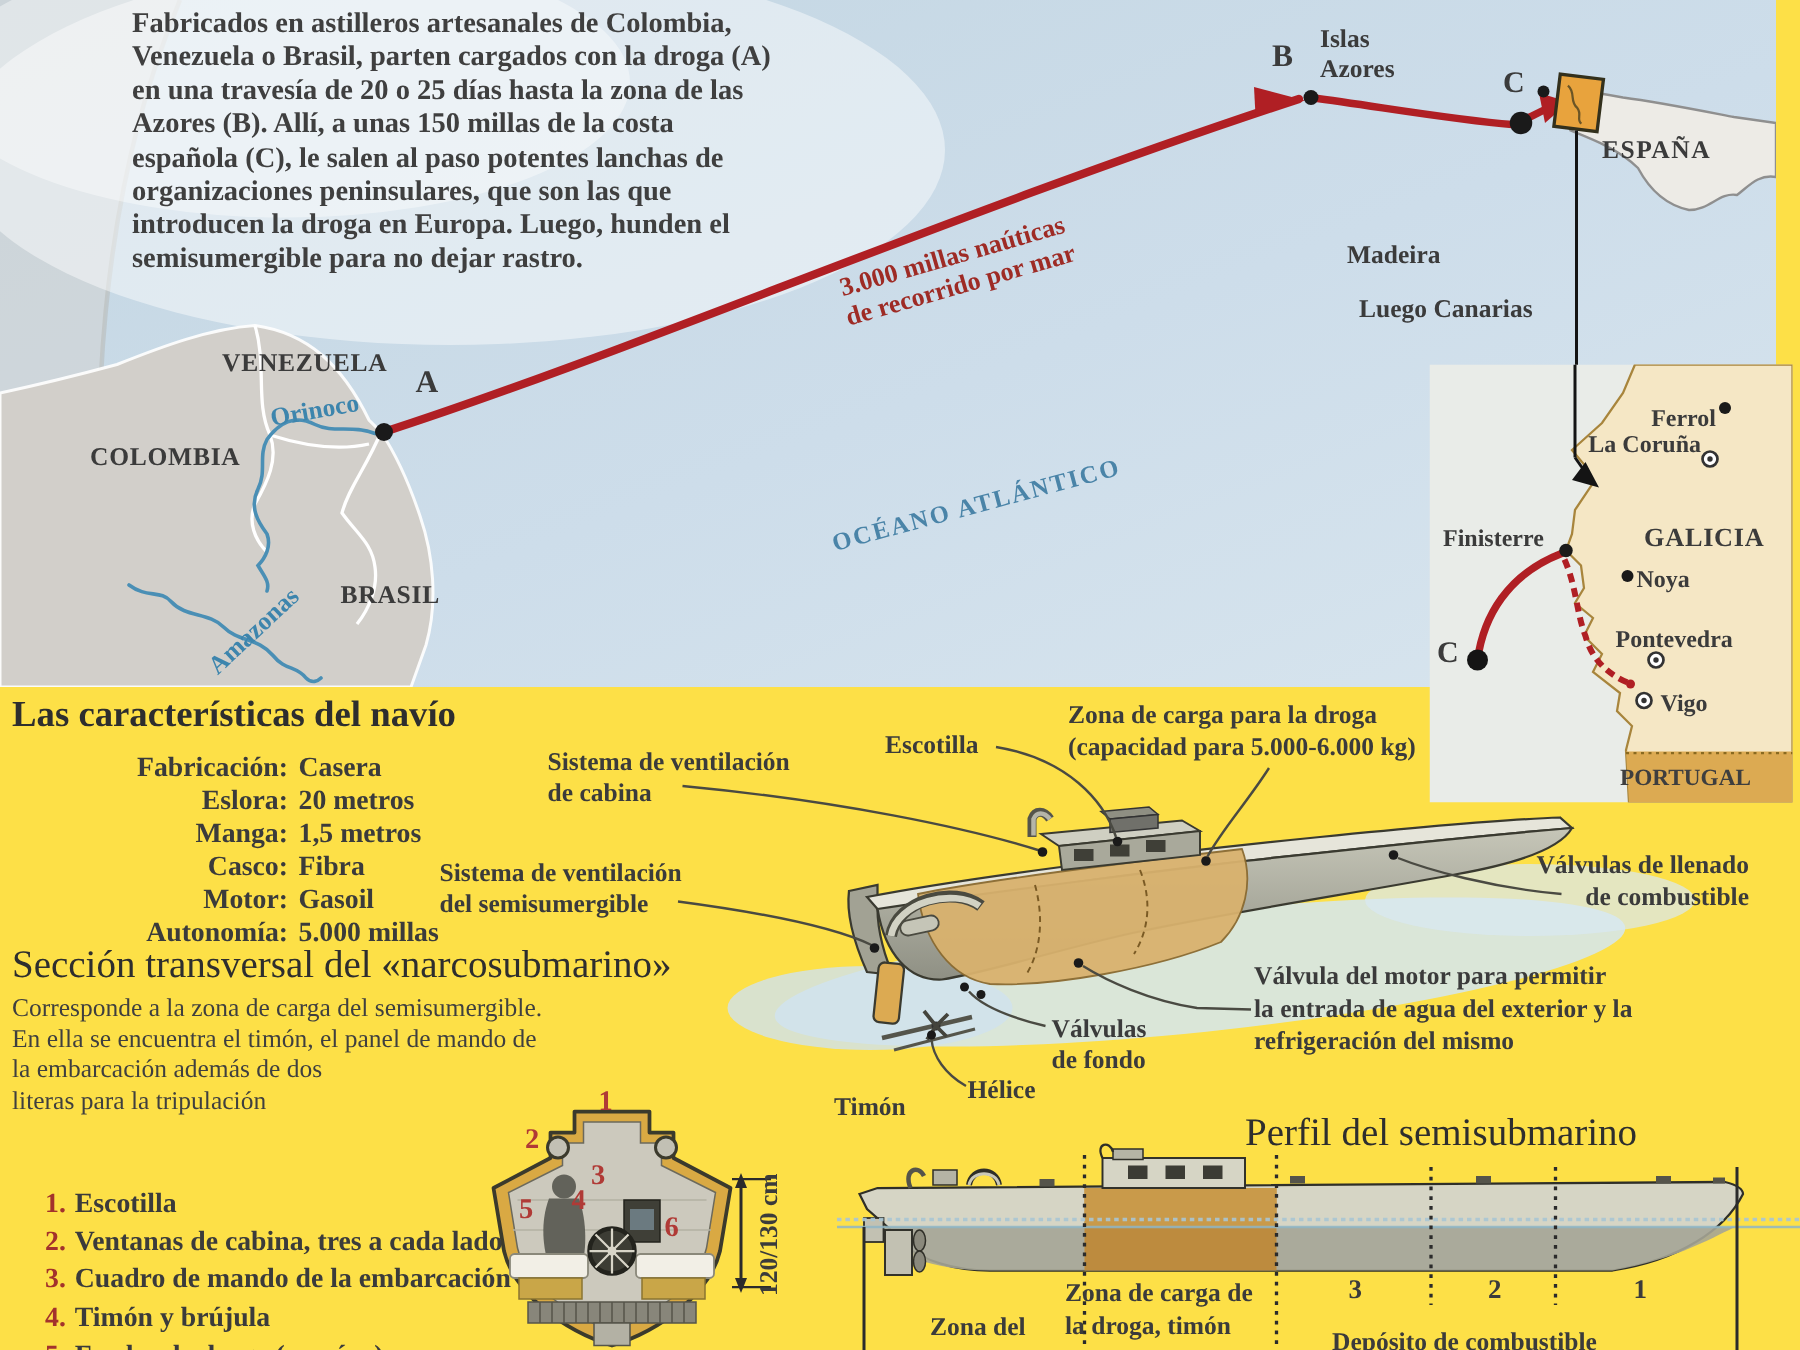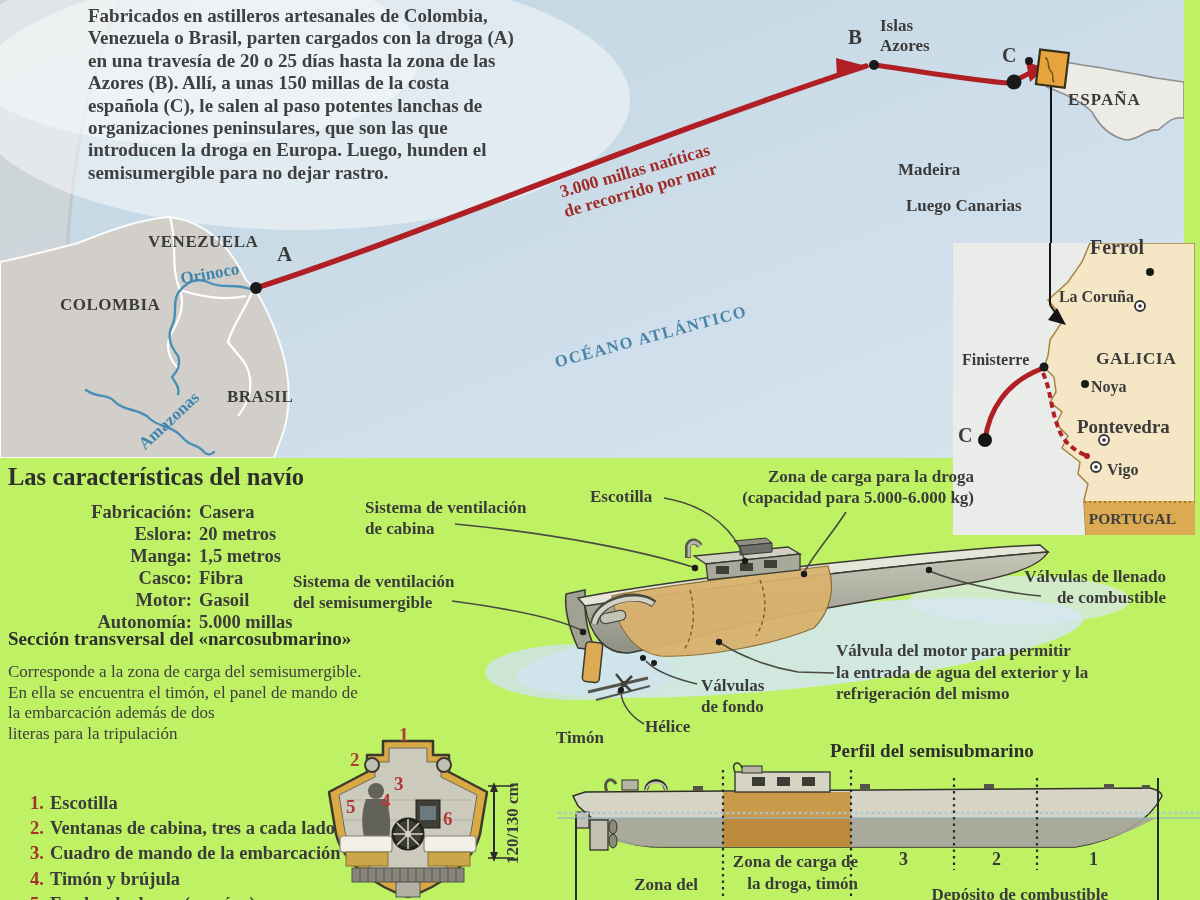--- a/index.html
+++ b/index.html
@@ -3,7 +3,7 @@
 <meta charset="utf-8">
 <style>
   html,body{margin:0;padding:0;background:#fff;}
-  .canvas{position:relative;width:1200px;height:900px;overflow:hidden;background:#bef264;
+  .canvas{position:relative;width:1200px;height:900px;overflow:hidden;background:#fde047;
           font-family:"Liberation Serif","DejaVu Serif",serif;color:#3b3b3b;}
   svg{position:absolute;}
   .lbl{position:absolute;font-weight:bold;font-size:17px;line-height:21px;color:#3b3b3b;white-space:nowrap;}

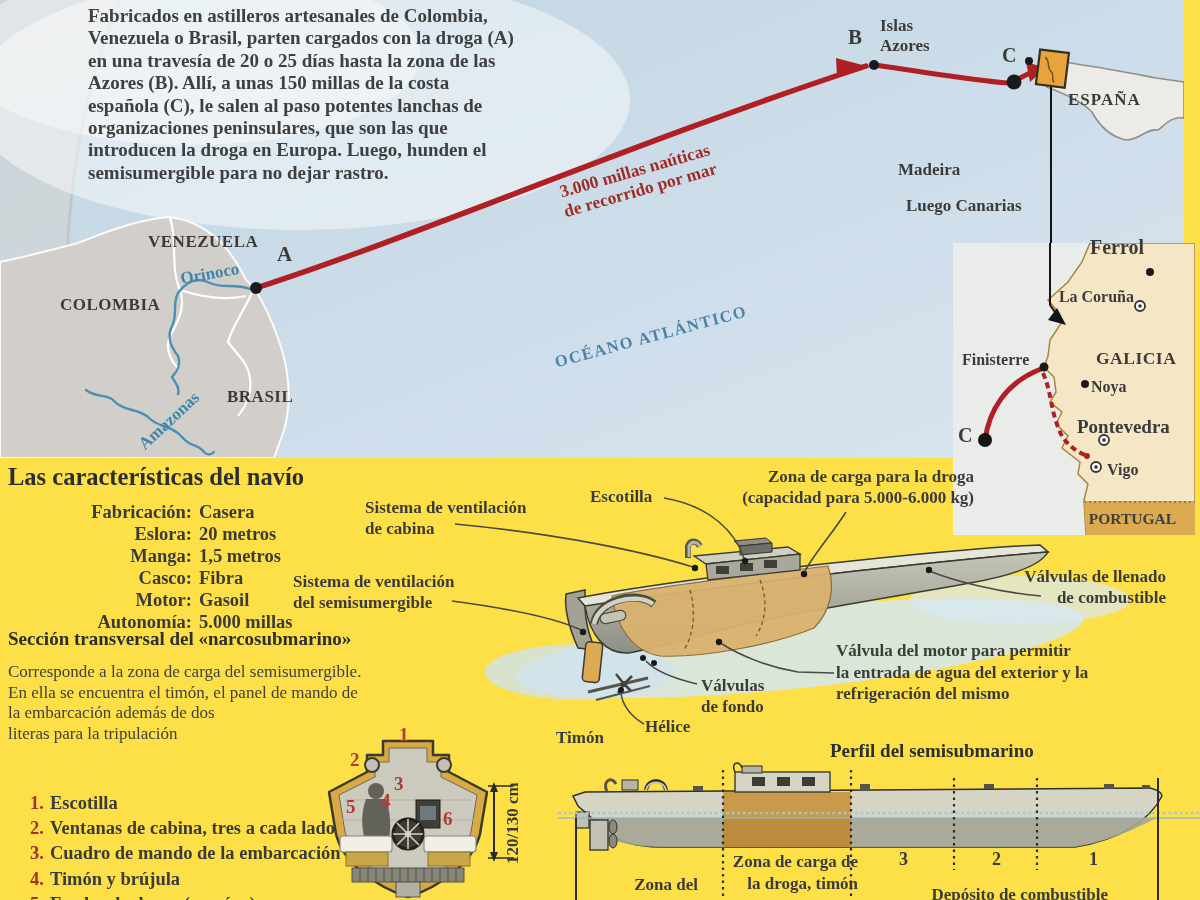--- a/index.html
+++ b/index.html
@@ -302,7 +302,7 @@
   <div class="lbl" style="left:1002px;top:45px;font-size:20px">C</div>
   <div class="lbl" style="left:1068px;top:89px;letter-spacing:1px">ESPAÑA</div>
 
-  <div class="lbl right" style="left:1086px;top:237px;width:58px;font-size:20px">Ferrol</div>
+  <div class="lbl right" style="left:1086px;top:269px;width:58px;font-size:16px">Ferrol</div>
   <div class="lbl right" style="left:1048px;top:286px;width:86px;font-size:16px">La Coruña</div>
   <div class="lbl" style="left:962px;top:349px;font-size:16px">Finisterre</div>
   <div class="lbl" style="left:1096px;top:348px;font-size:17.5px;letter-spacing:.5px">GALICIA</div>

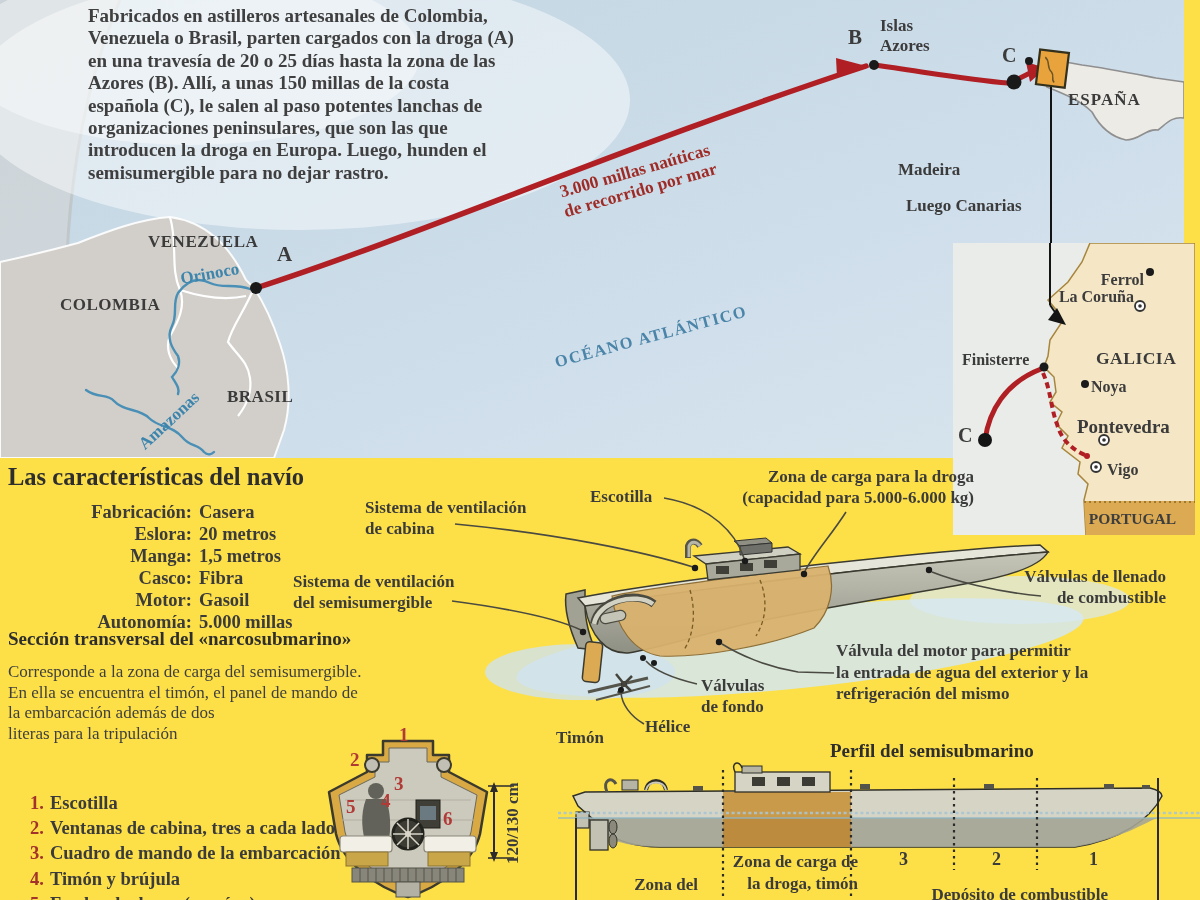--- a/index.html
+++ b/index.html
@@ -307,7 +307,7 @@
   <div class="lbl" style="left:962px;top:349px;font-size:16px">Finisterre</div>
   <div class="lbl" style="left:1096px;top:348px;font-size:17.5px;letter-spacing:.5px">GALICIA</div>
   <div class="lbl" style="left:1091px;top:376px;font-size:16px">Noya</div>
-  <div class="lbl" style="left:1077px;top:416px;font-size:19px">Pontevedra</div>
+  <div class="lbl" style="left:1077px;top:416px;font-size:16px">Pontevedra</div>
   <div class="lbl" style="left:1107px;top:459px;font-size:16px">Vigo</div>
   <div class="lbl center" style="left:1080px;top:508px;width:96px;font-size:15.5px;color:#3e3e3e">PORTUGAL</div>
   <div class="lbl" style="left:958px;top:425px;font-size:20px">C</div>

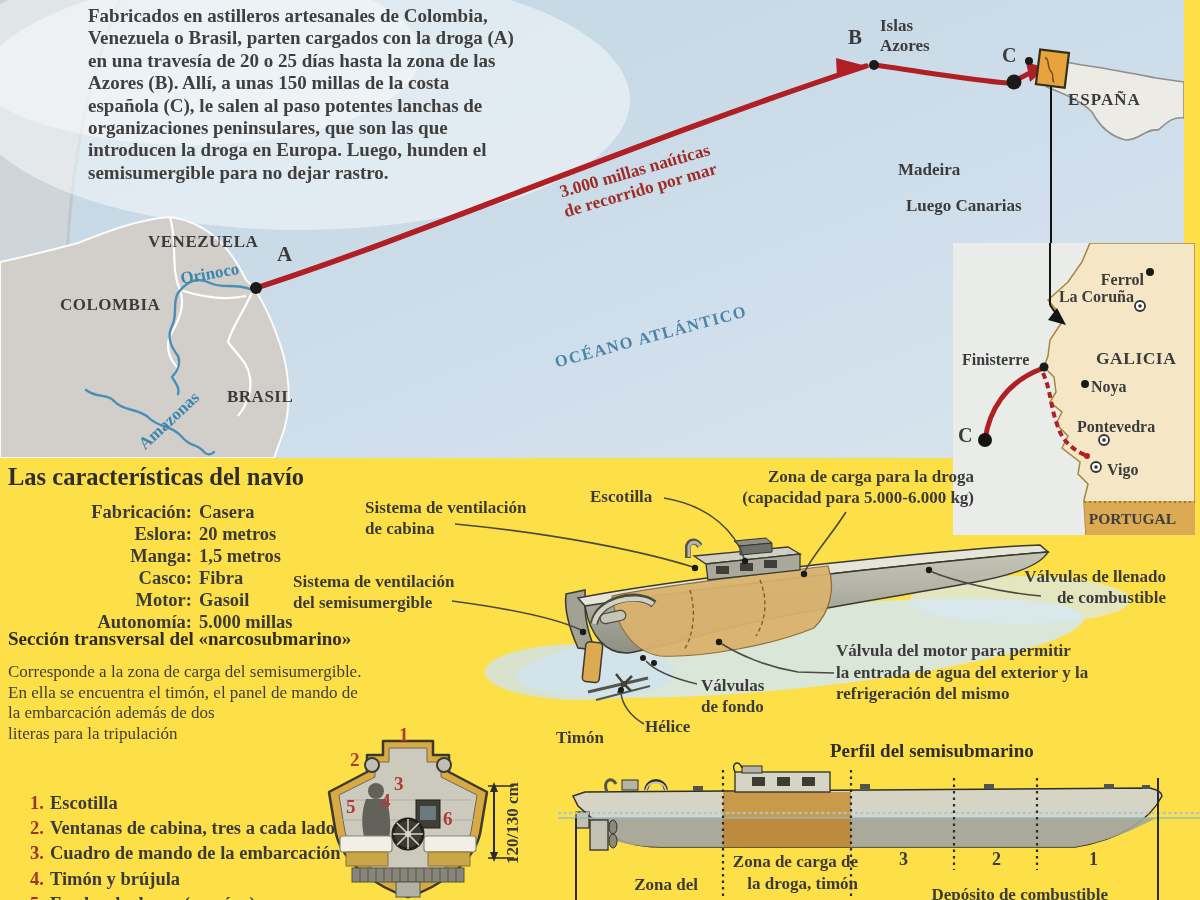--- a/index.html
+++ b/index.html
@@ -26,7 +26,7 @@
   .dnum{position:absolute;font-weight:bold;font-size:19px;color:#b03a36;}
   .dim-label{position:absolute;left:503px;top:864px;font-weight:bold;font-size:17px;color:#3b3b3b;
              transform:rotate(-90deg);transform-origin:0 0;white-space:nowrap;}
-  .center{text-align:right;}
+  .center{text-align:left;}
   .right{text-align:right;}
 </style>
 </head>

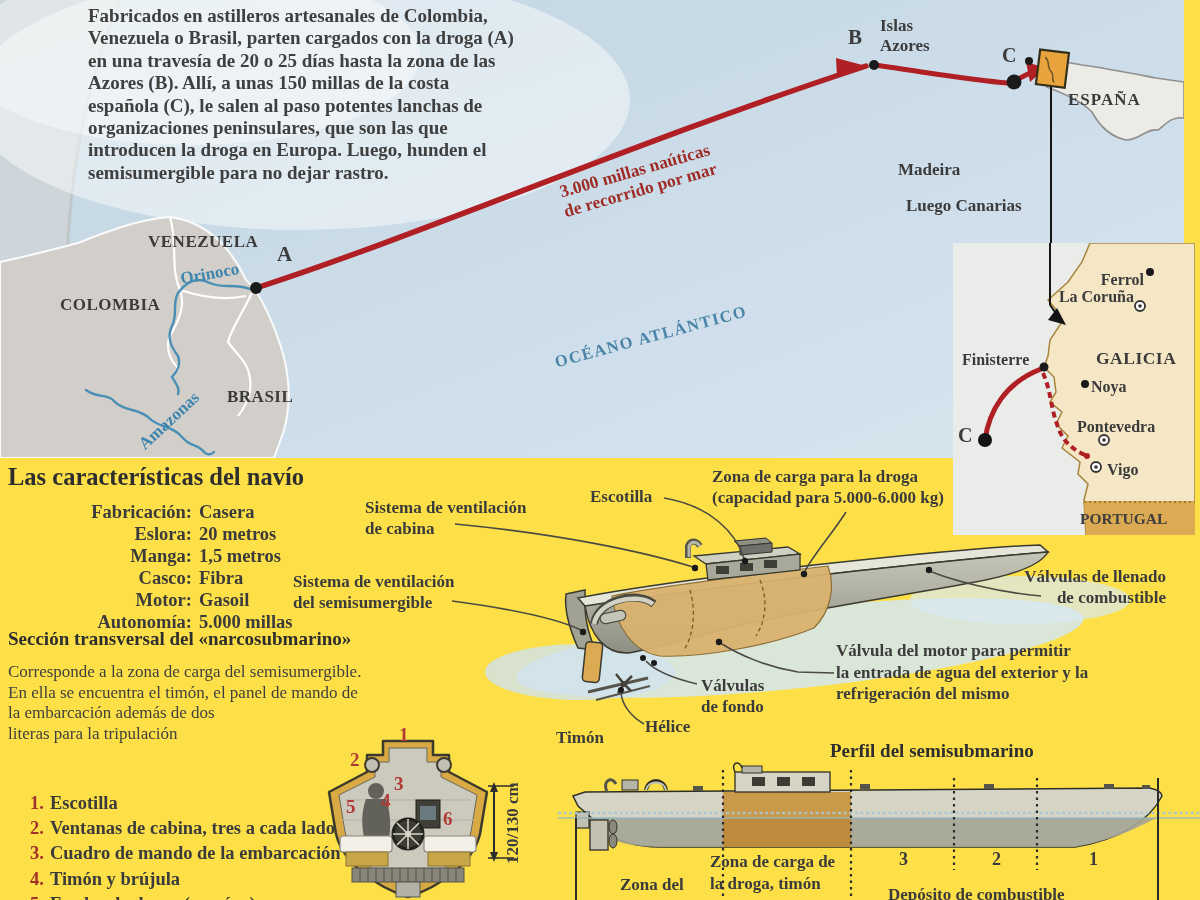--- a/index.html
+++ b/index.html
@@ -15,7 +15,7 @@
   .blue{color:#3d85ad;}
   .big{font-size:21px;}
   .h1{position:absolute;font-weight:bold;font-size:24.5px;color:#2e2e2e;white-space:nowrap;}
-  .h2{position:absolute;font-weight:bold;font-size:19px;color:#2e2e2e;white-space:nowrap;}
+  .h2{position:absolute;font-weight:normal;font-size:26px;color:#2e2e2e;white-space:nowrap;}
   .desc{position:absolute;left:8px;top:662px;font-weight:normal;font-size:17px;line-height:20.5px;color:#3f3f3f;}
   .specs{position:absolute;left:10px;top:501px;font-weight:bold;font-size:18.5px;line-height:22px;}
   .spec-row{display:flex;font-family:Liberation Serif, serif;}

